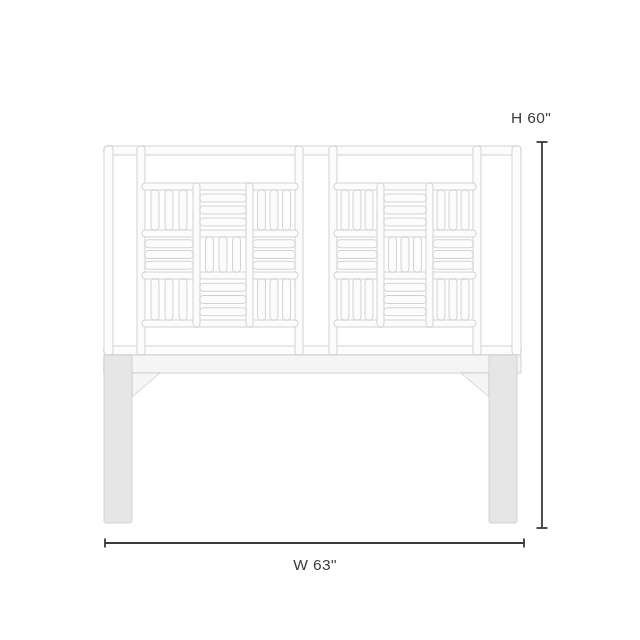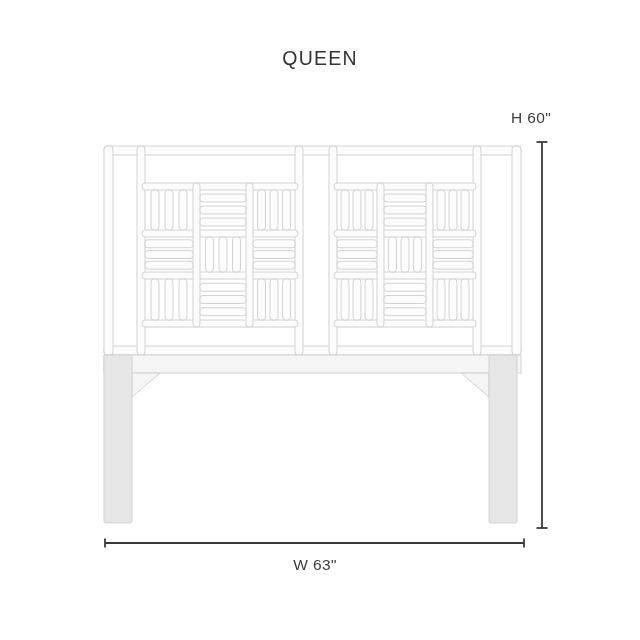--- a/index.html
+++ b/index.html
@@ -25,7 +25,6 @@
 
 <div class="stage">
 
-  <div class="title">QUEEN</div>
 
   <svg id="drawing" width="640" height="640" viewBox="0 0 640 640">
     <g id="g-upper">

